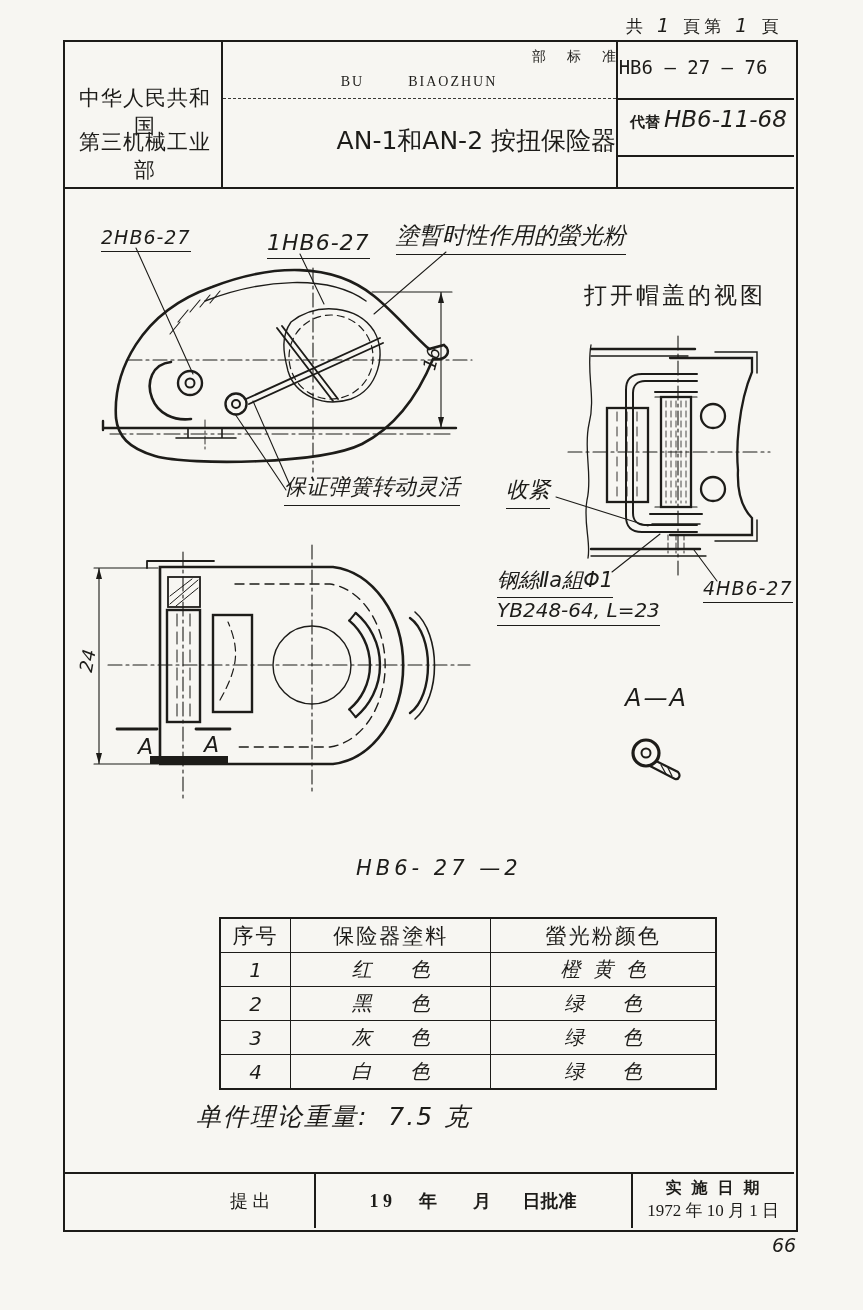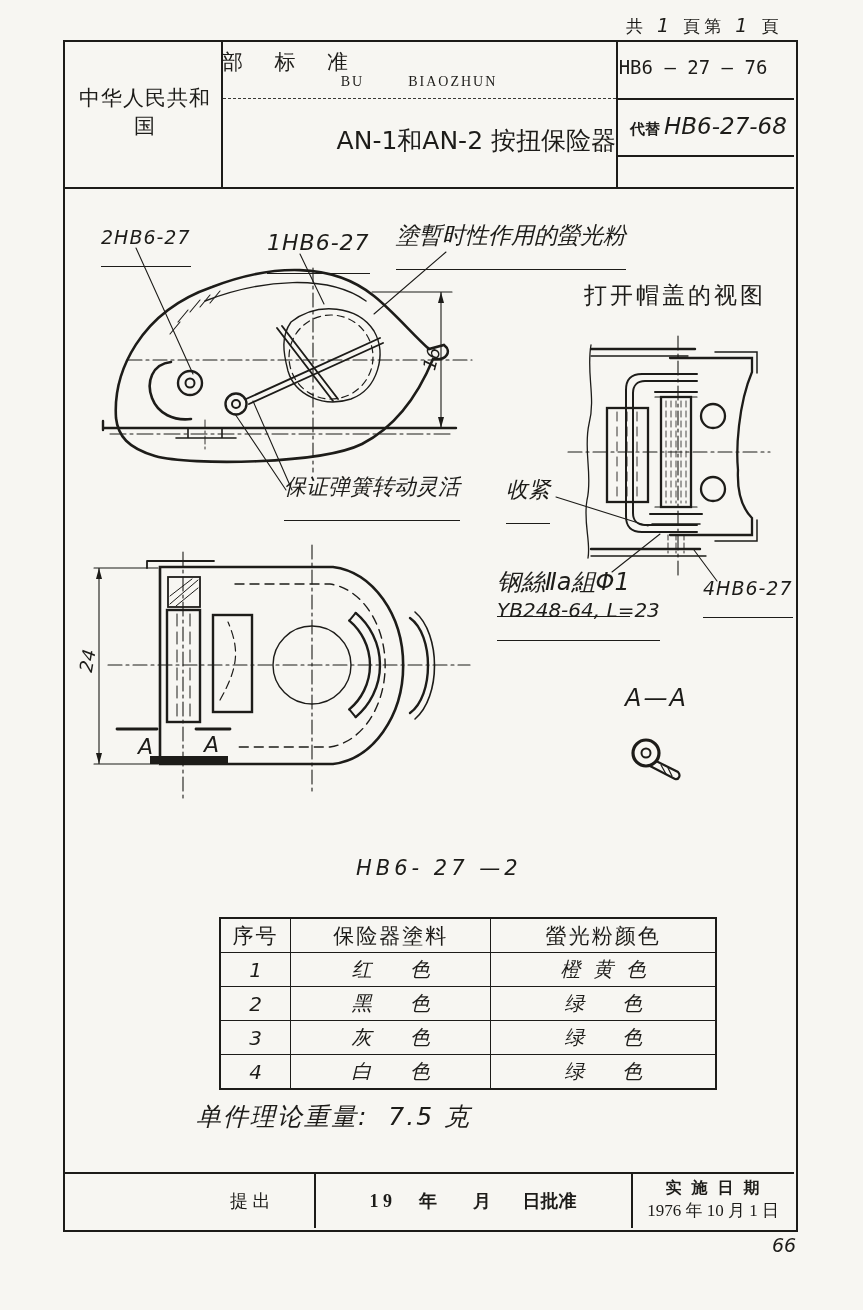--- a/index.html
+++ b/index.html
@@ -48,7 +48,7 @@
   <div class="line" style="left:631px;top:1172px;width:2px;height:56px;"></div>
 
   <div class="abs print" style="left:72px;top:84px;width:146px;text-align:center;font-size:21px;letter-spacing:1px;">中华人民共和国</div>
-  <div class="abs print pre" style="left:222px;top:48px;width:394px;text-align:left;font-size:21px;">部      标      准</div>
+  <div class="abs print pre" style="left:222px;top:48px;width:394px;text-align:right;font-size:14px;">部      标      准</div>
   <div class="abs print pre" style="left:222px;top:74px;width:394px;text-align:center;font-size:14px;letter-spacing:2px;">BU        BIAOZHUN</div>
   <div class="abs" style="left:222px;top:124px;width:394px;text-align:right;font-size:25px;font-family:'DejaVu Sans','Liberation Sans',sans-serif;">AN-1和AN-2 按扭保险器</div>
   <div class="abs" style="left:617px;top:56px;width:152px;text-align:center;font-size:19px;font-family:'DejaVu Sans Mono','Liberation Mono',monospace;">HB6 — 27 — 76</div>

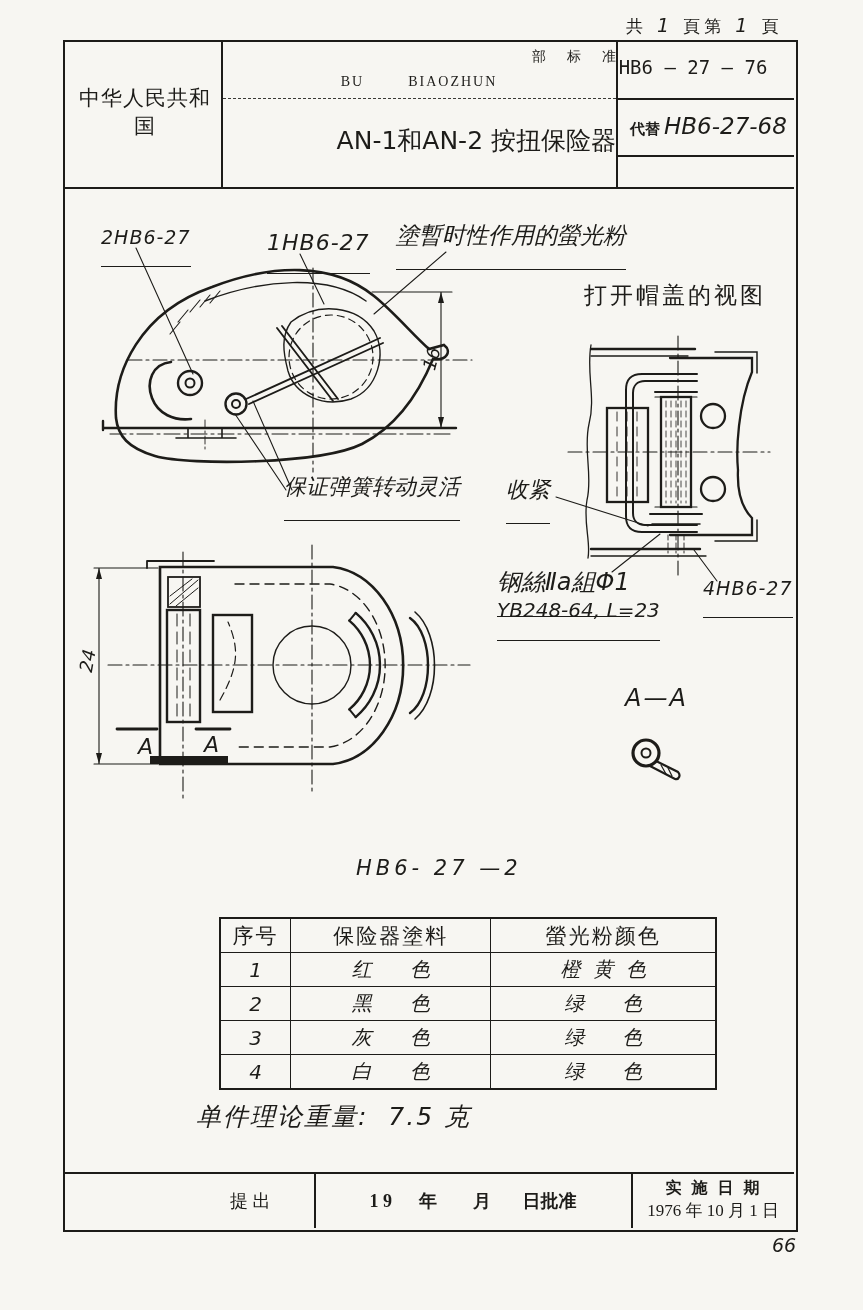--- a/index.html
+++ b/index.html
@@ -52,7 +52,7 @@
   <div class="abs print pre" style="left:222px;top:74px;width:394px;text-align:center;font-size:14px;letter-spacing:2px;">BU        BIAOZHUN</div>
   <div class="abs" style="left:222px;top:124px;width:394px;text-align:right;font-size:25px;font-family:'DejaVu Sans','Liberation Sans',sans-serif;">AN-1和AN-2 按扭保险器</div>
   <div class="abs" style="left:617px;top:56px;width:152px;text-align:center;font-size:19px;font-family:'DejaVu Sans Mono','Liberation Mono',monospace;">HB6 — 27 — 76</div>
-  <div class="abs" style="left:630px;top:113px;width:170px;display:flex;align-items:baseline;gap:4px;">
+  <div class="abs" style="left:630px;top:106px;width:170px;display:flex;align-items:baseline;gap:4px;">
     <span class="print" style="font-size:15px;font-weight:bold;">代替</span>
     <span class="hand" style="font-size:23px;">HB6-27-68</span>
   </div>

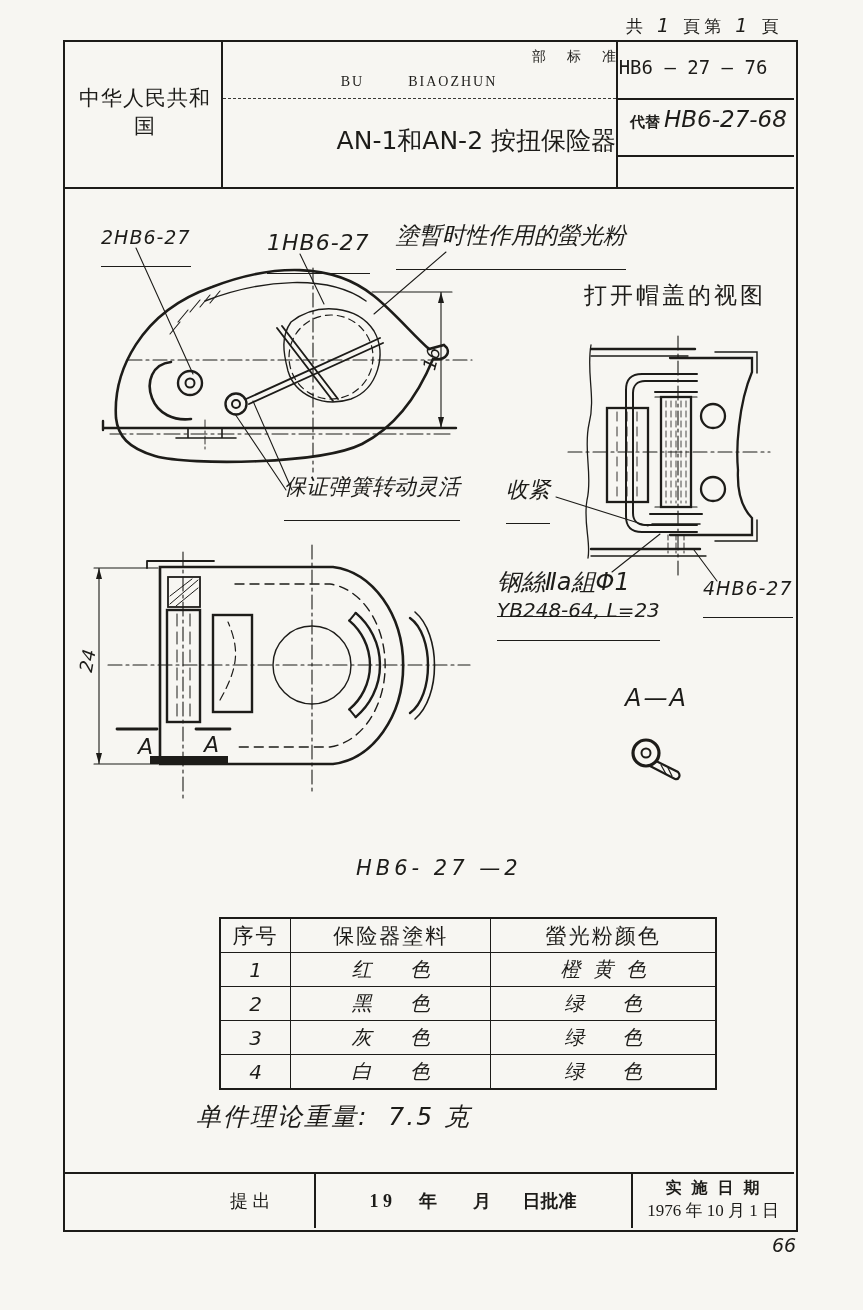--- a/index.html
+++ b/index.html
@@ -54,7 +54,7 @@
   <div class="abs" style="left:617px;top:56px;width:152px;text-align:center;font-size:19px;font-family:'DejaVu Sans Mono','Liberation Mono',monospace;">HB6 — 27 — 76</div>
   <div class="abs" style="left:630px;top:106px;width:170px;display:flex;align-items:baseline;gap:4px;">
     <span class="print" style="font-size:15px;font-weight:bold;">代替</span>
-    <span class="hand" style="font-size:23px;">HB6-27-68</span>
+    <span class="hand" style="font-size:23px;">HB6-11-68</span>
   </div>
 
   <svg width="863" height="1310" viewBox="0 0 863 1310">

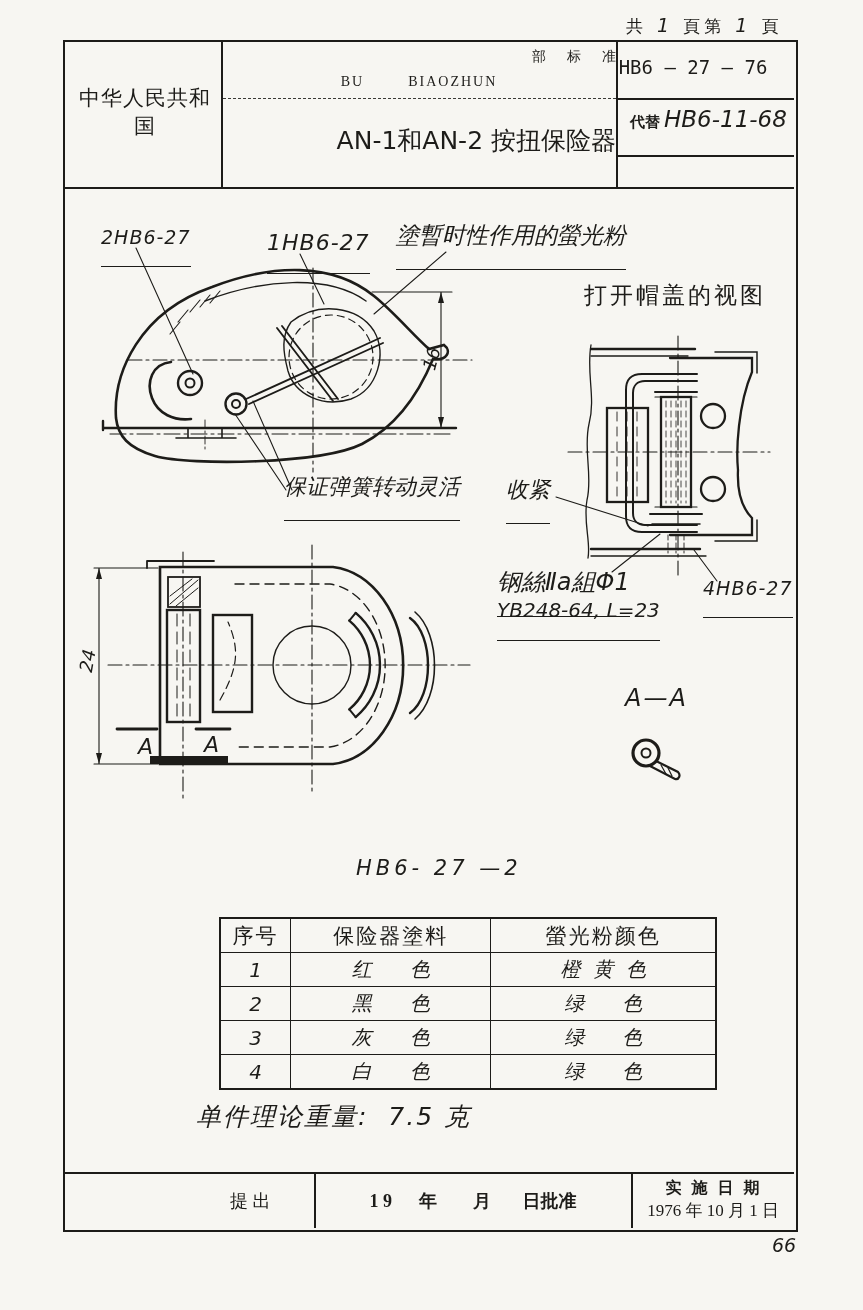--- a/index.html
+++ b/index.html
@@ -48,6 +48,7 @@
   <div class="line" style="left:631px;top:1172px;width:2px;height:56px;"></div>
 
   <div class="abs print" style="left:72px;top:84px;width:146px;text-align:center;font-size:21px;letter-spacing:1px;">中华人民共和国</div>
+  <div class="abs print" style="left:72px;top:128px;width:146px;text-align:center;font-size:21px;letter-spacing:1px;">第三机械工业部</div>
   <div class="abs print pre" style="left:222px;top:48px;width:394px;text-align:right;font-size:14px;">部      标      准</div>
   <div class="abs print pre" style="left:222px;top:74px;width:394px;text-align:center;font-size:14px;letter-spacing:2px;">BU        BIAOZHUN</div>
   <div class="abs" style="left:222px;top:124px;width:394px;text-align:right;font-size:25px;font-family:'DejaVu Sans','Liberation Sans',sans-serif;">AN-1和AN-2 按扭保险器</div>

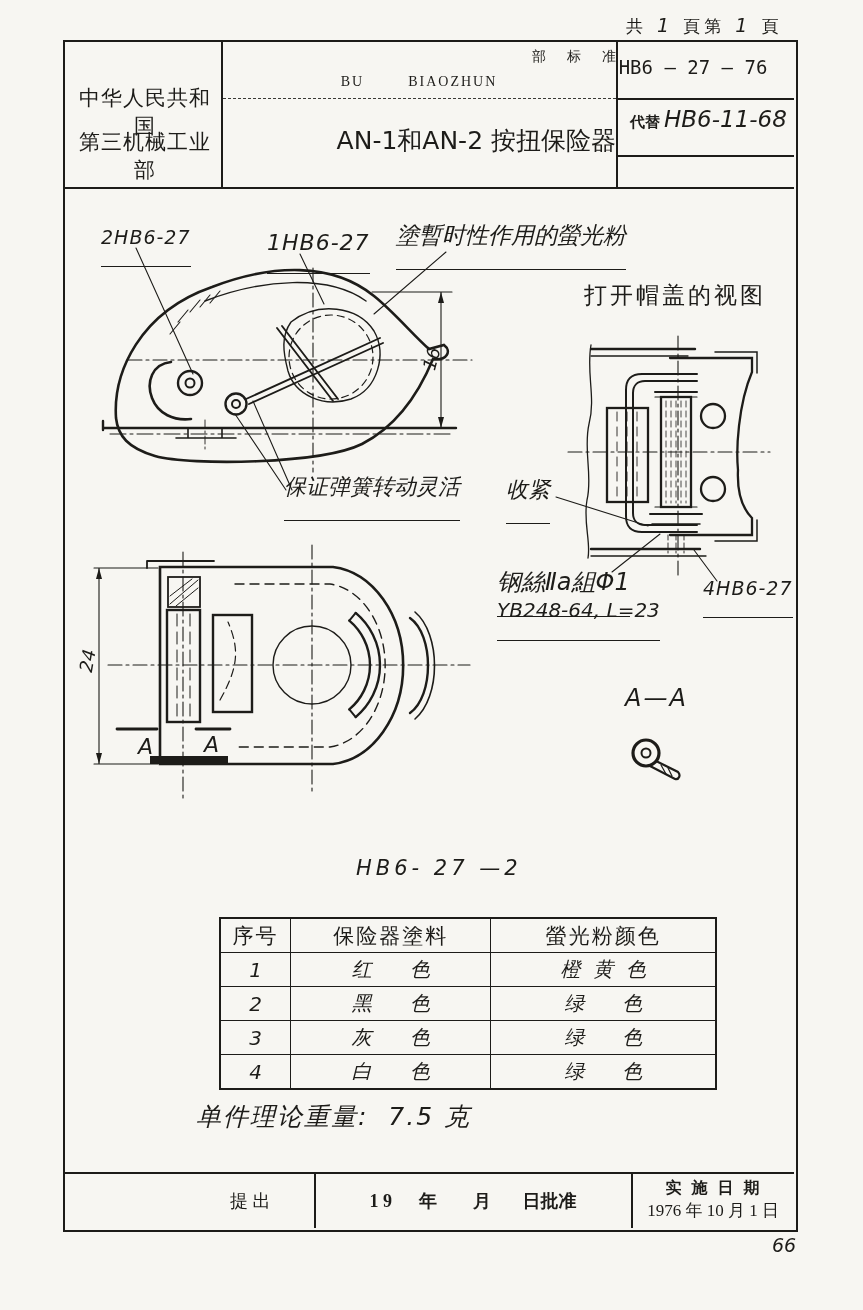--- a/index.html
+++ b/index.html
@@ -9,7 +9,7 @@
   .print{font-family:"Liberation Serif","DejaVu Serif",serif;}
   .hand{font-family:"DejaVu Sans","Liberation Sans",sans-serif;font-style:italic;}
   .hand-cn{font-family:"DejaVu Sans","Liberation Sans",sans-serif;font-style:italic;}
-  .ul{border-bottom:1.6px solid #1d1c19;padding-bottom:18px;}
+  .ul{border-bottom:1.6px solid #1d1c19;padding-bottom:3px;}
   .pre{white-space:pre;}
   .line{position:absolute;background:#1d1c19;}
   .dash-line{position:absolute;border-top:1.6px dashed #3a3a36;}

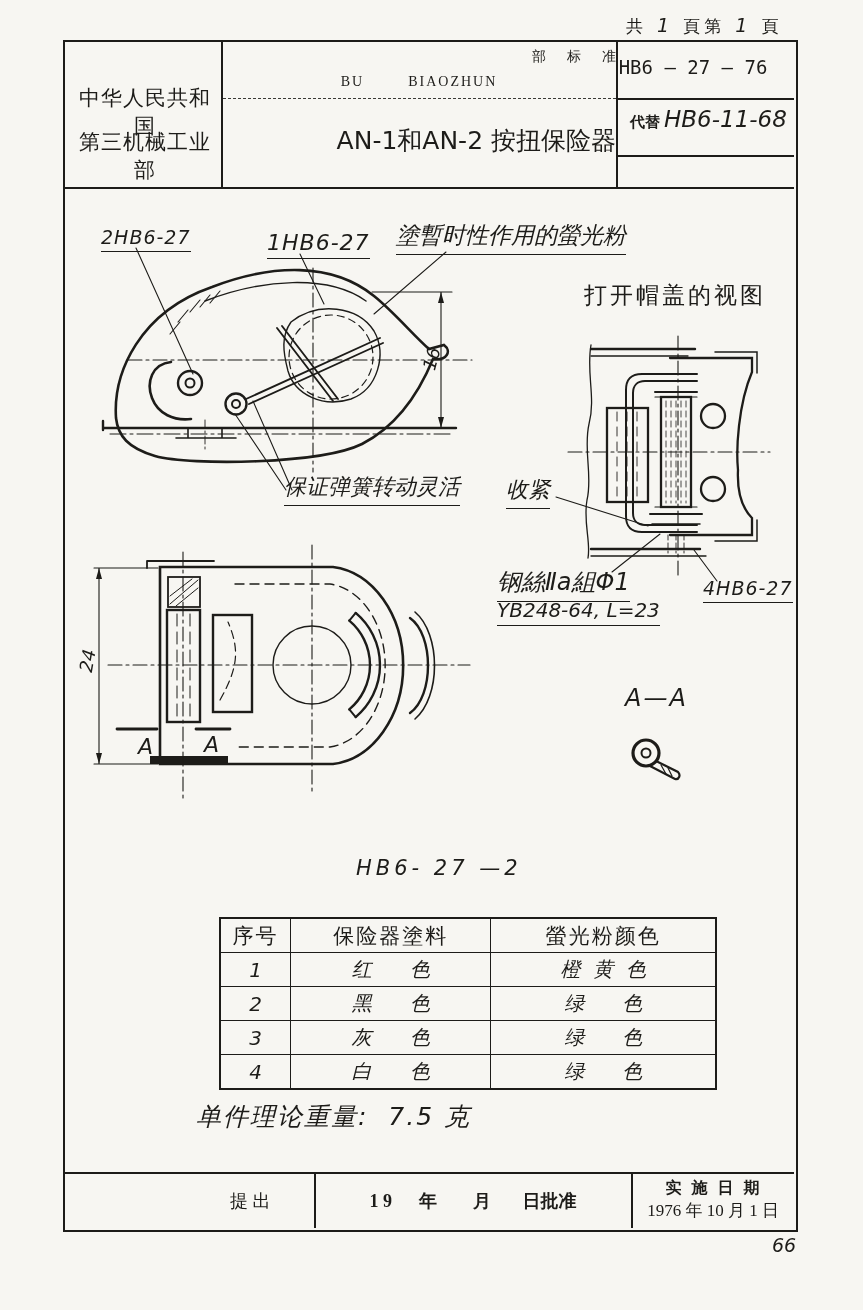--- a/index.html
+++ b/index.html
@@ -157,7 +157,7 @@
   <div class="abs hand-cn ul" style="left:506px;top:475px;font-size:22px;font-style:italic;">收紧</div>
 
   <div class="abs print" style="left:584px;top:280px;font-size:23px;letter-spacing:3px;">打开帽盖的视图</div>
-  <div class="abs hand ul" style="left:497px;top:566px;font-size:24px;">钢絲Ⅱa組Φ1</div>
+  <div class="abs hand ul" style="left:497px;top:566px;font-size:21px;">钢絲Ⅱa組Φ1</div>
   <div class="abs hand ul" style="left:497px;top:598px;font-size:20px;">YB248-64, L=23</div>
   <div class="abs hand ul" style="left:703px;top:577px;font-size:19px;letter-spacing:1px;">4HB6-27</div>
 

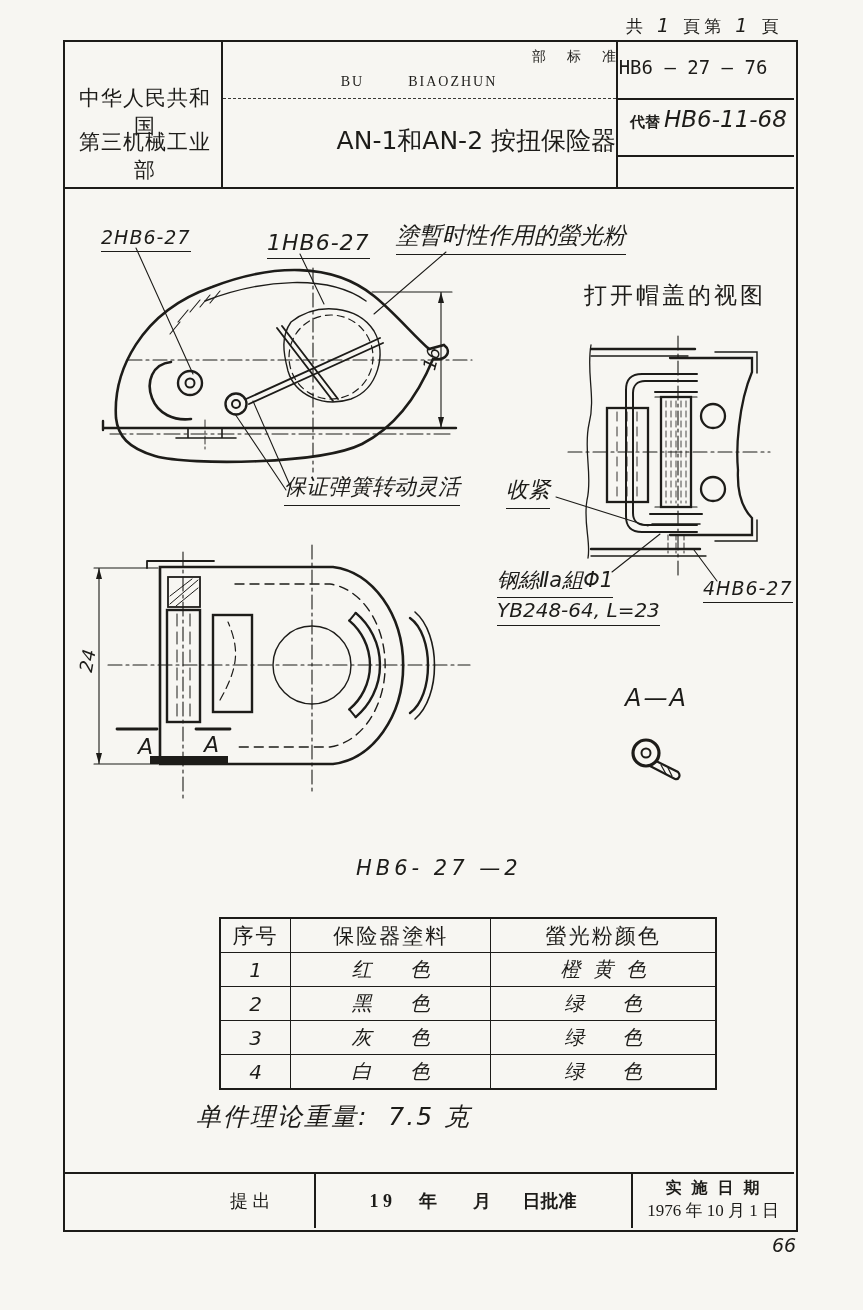--- a/index.html
+++ b/index.html
@@ -208,7 +208,7 @@
   <div class="abs print" style="left:230px;top:1189px;width:80px;font-size:18px;font-weight:normal;">提  出</div>
   <div class="abs print pre" style="left:318px;top:1189px;width:310px;text-align:center;font-size:18px;font-weight:bold;">1 9      年        月       日批准</div>
   <div class="abs print" style="left:636px;top:1178px;width:156px;text-align:center;font-size:16px;font-weight:bold;letter-spacing:3px;">实 施 日 期</div>
-  <div class="abs print" style="left:632px;top:1199px;width:162px;text-align:center;font-size:17px;">1976 年 10 月 1 日</div>
+  <div class="abs print" style="left:632px;top:1199px;width:162px;text-align:center;font-size:17px;">1972 年 10 月 1 日</div>
 
   <div class="abs hand" style="left:772px;top:1234px;font-size:19px;">66</div>
 

